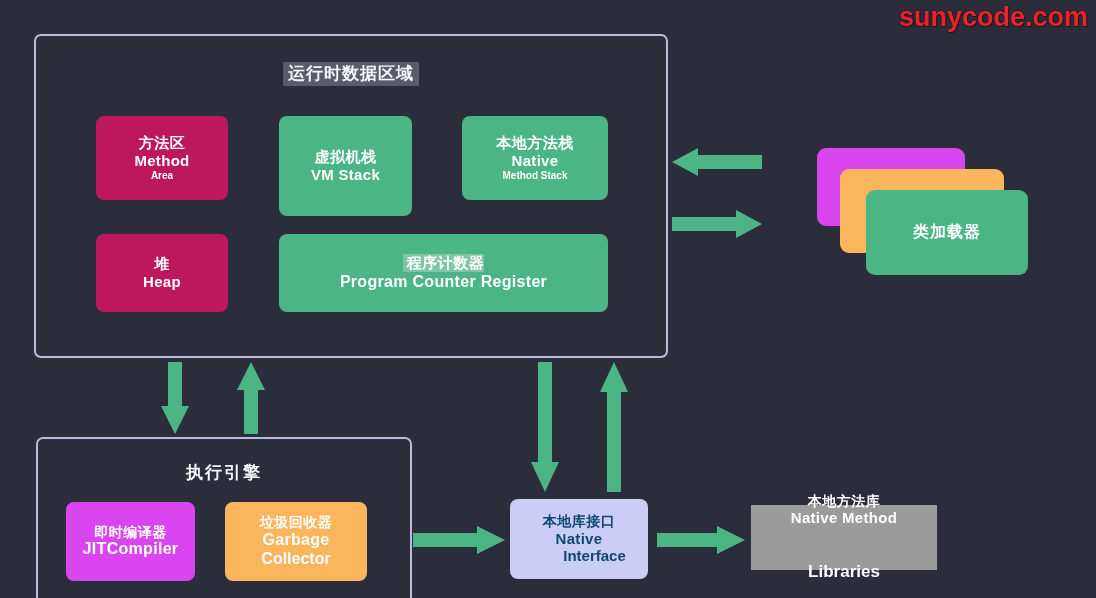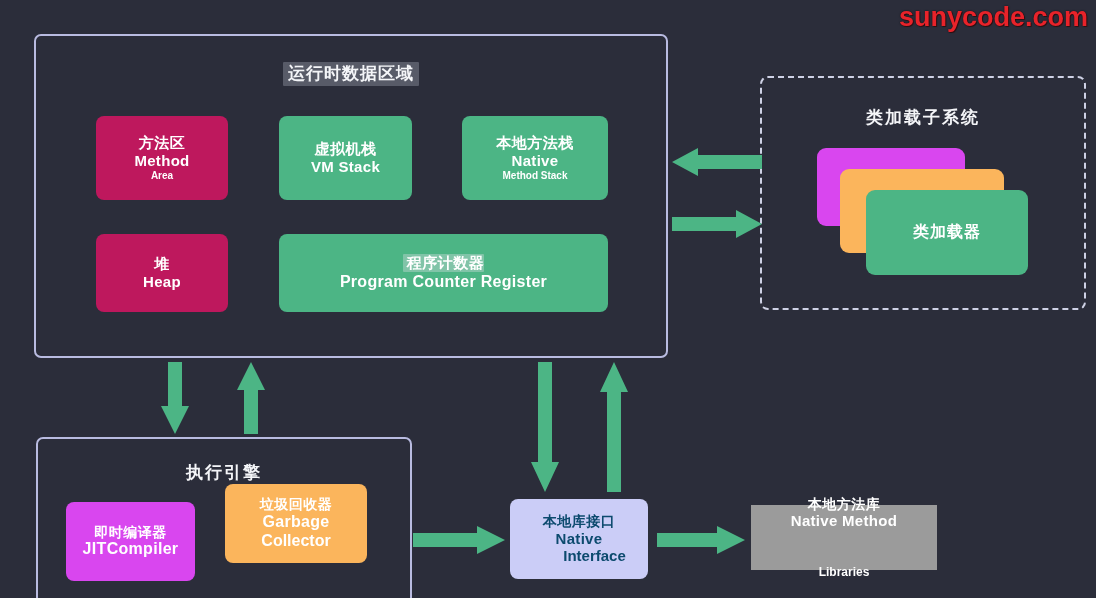--- a/index.html
+++ b/index.html
@@ -156,9 +156,6 @@
     <div class="en" style="font-size:16px; margin-top:2px;">Program Counter Register</div>
   </div>
 
-  <div class="container-dashed" style="left:760px; top:76px; width:322px; height:230px;">
-    <div class="container-title" style="top:28px; letter-spacing:2px;">类加载子系统</div>
-  </div>
 
   <div class="card pink" style="left:817px; top:148px; width:148px; height:78px;"></div>
   <div class="card orange" style="left:840px; top:169px; width:164px; height:84px;"></div>

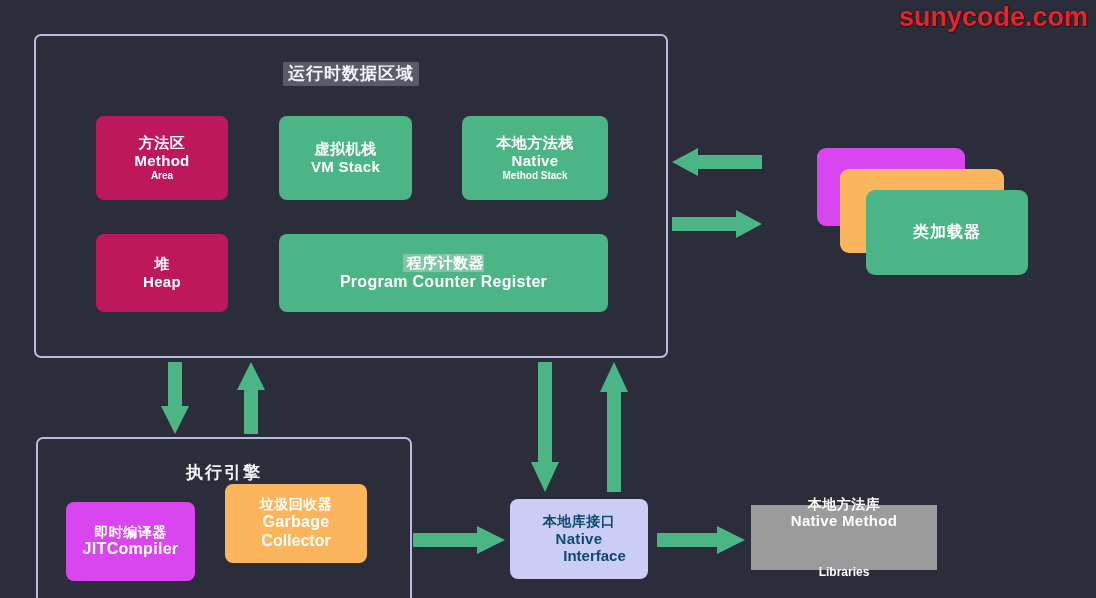--- a/index.html
+++ b/index.html
@@ -133,7 +133,7 @@
     <div class="en2">Area</div>
   </div>
 
-  <div class="node green" style="left:279px; top:116px; width:133px; height:84px;">
+  <div class="node green" style="left:279px; top:116px; width:133px; height:100px;">
     <div class="cn">虚拟机栈</div>
     <div class="en">VM Stack</div>
   </div>

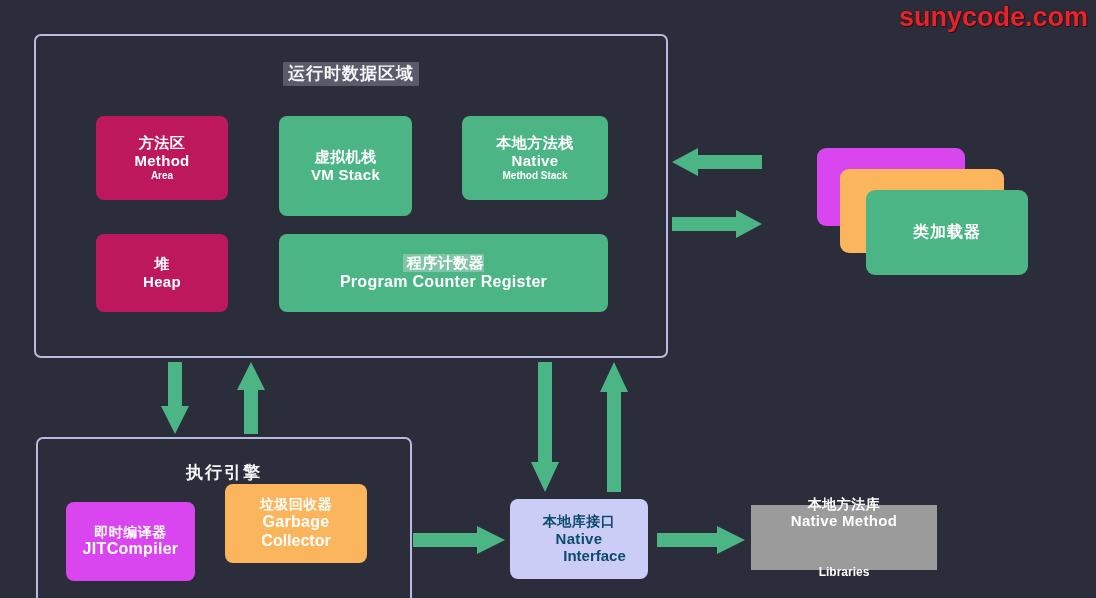--- a/index.html
+++ b/index.html
@@ -172,7 +172,7 @@
     <div class="en" style="font-size:16px;">JITCompiler</div>
   </div>
 
-  <div class="node orange" style="left:225px; top:484px; width:142px; height:79px;">
+  <div class="node orange" style="left:225px; top:502px; width:142px; height:79px;">
     <div class="cn" style="font-size:14px;">垃圾回收器</div>
     <div class="en" style="font-size:16px;">Garbage</div>
     <div class="en2" style="font-size:16px;">Collector</div>

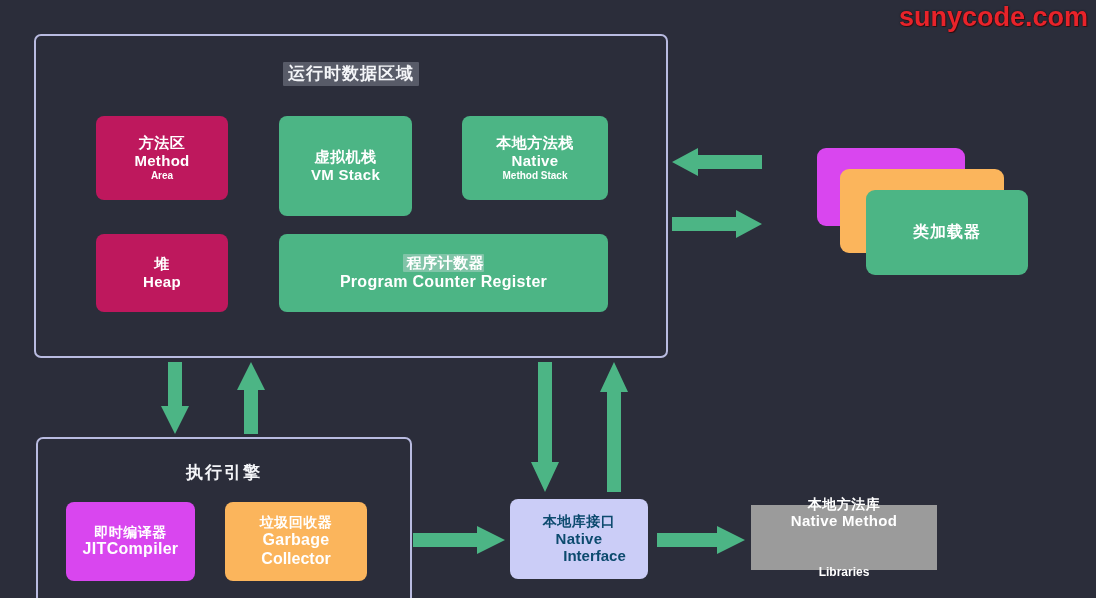--- a/index.html
+++ b/index.html
@@ -187,7 +187,7 @@
   <div class="node gray" style="left:751px; top:505px; width:186px; height:65px;">
     <div class="cn" style="font-size:14px;">本地方法库</div>
     <div class="en" style="font-size:15px;">Native Method</div>
-    <div class="en2" style="font-size:12px;margin-top:35px;">Libraries</div>
+    <div class="en2" style="font-size:17px;margin-top:35px;">Libraries</div>
   </div>
 
   <div class="arrow" style="left:672px; top:145px;">

